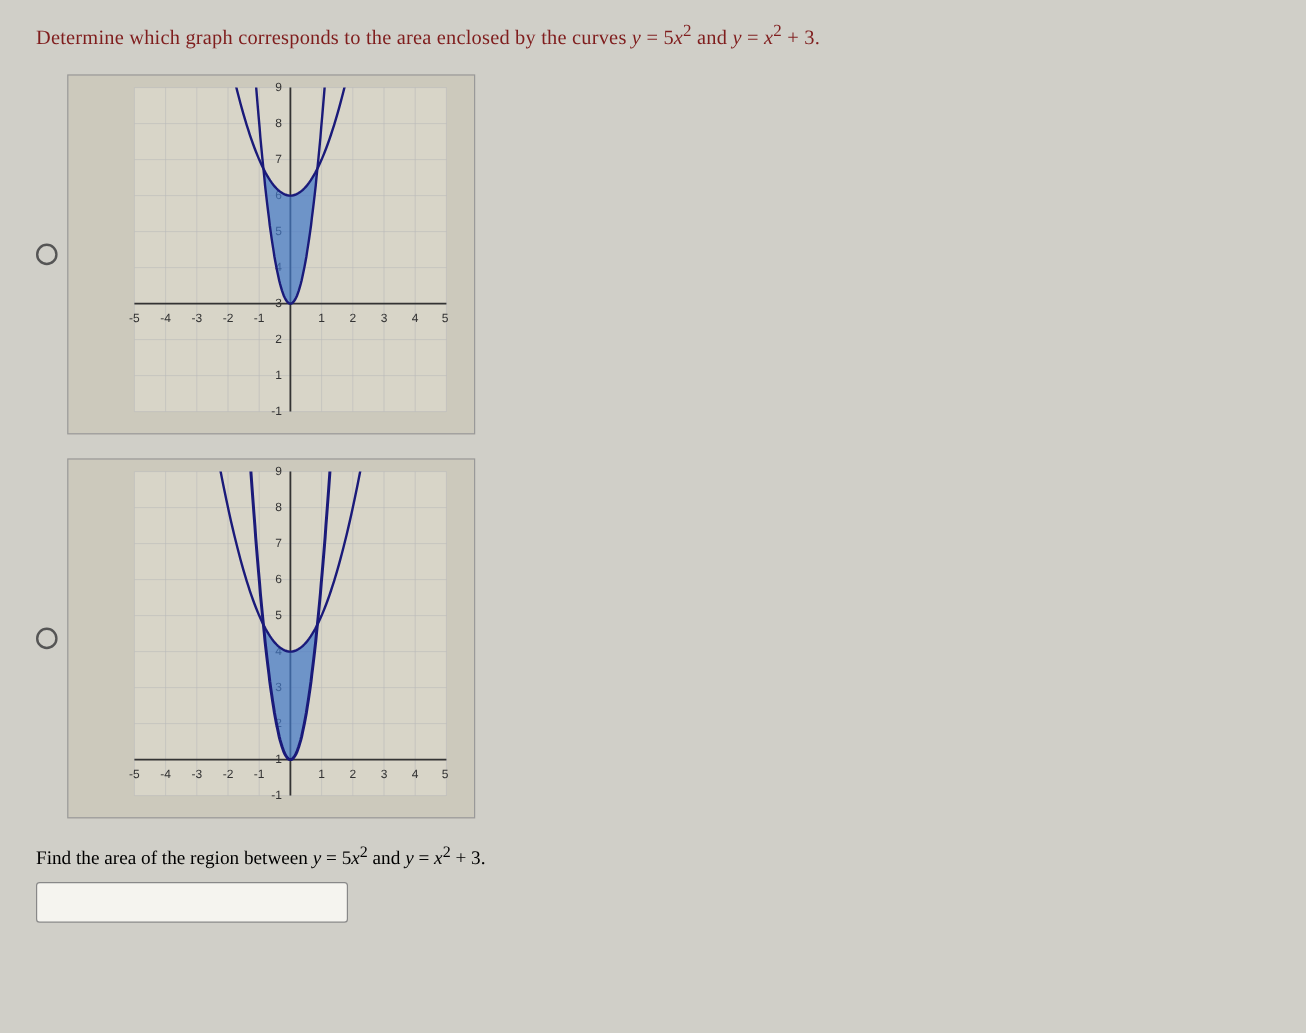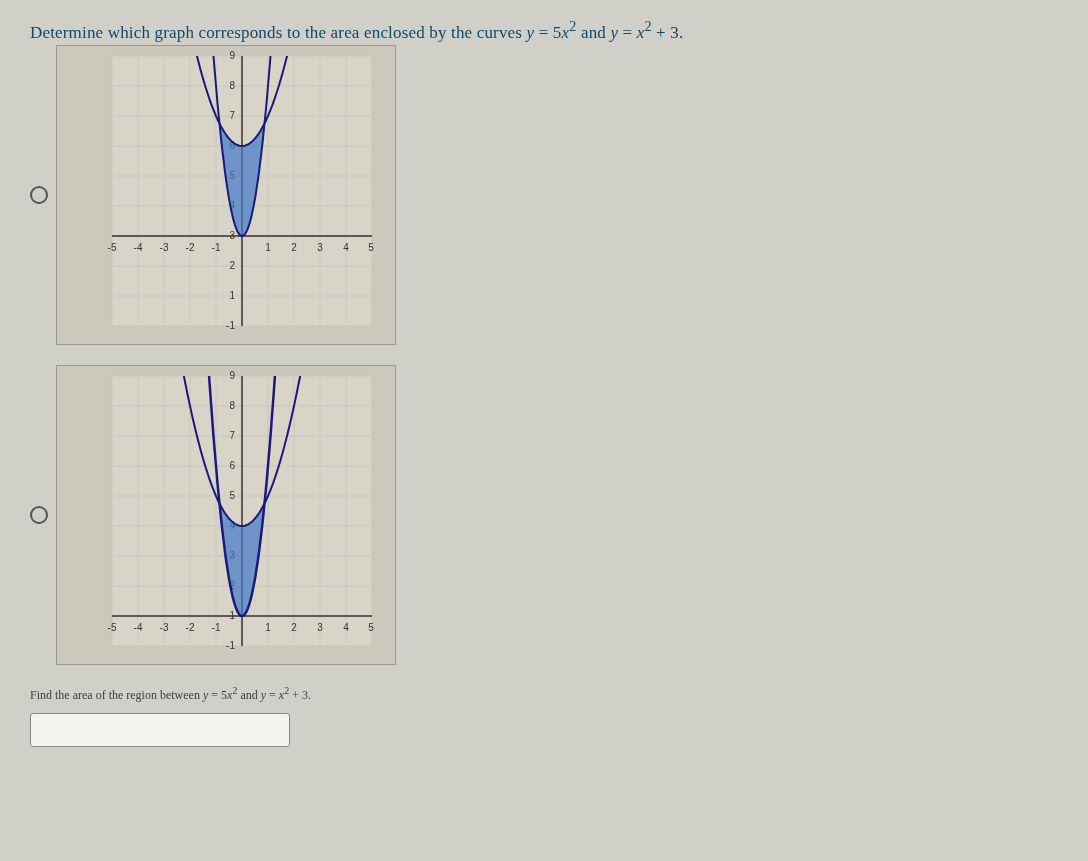--- a/index.html
+++ b/index.html
@@ -18,8 +18,8 @@
 
     .question-text {
       font-size: 17px;
-      color: #0c4a6e;
-      margin-bottom: 2px;
+      color: #7f1d1d;
+      margin-bottom: 20px;
       letter-spacing: 0.01em;
     }
 

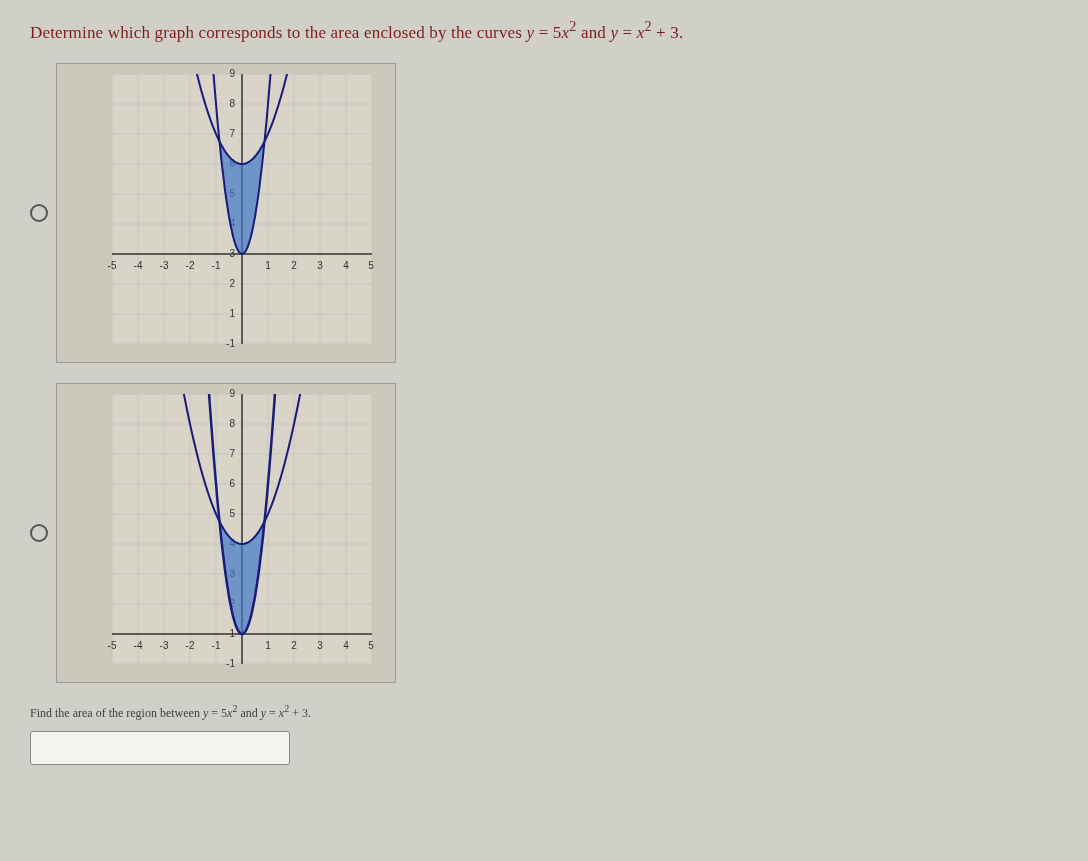--- a/index.html
+++ b/index.html
@@ -51,8 +51,8 @@
     }
 
     .find-area-text {
-      font-size: 12px;
-      color: #404040;
+      font-size: 16px;
+      color: #000000;
       margin-bottom: 10px;
     }
 

